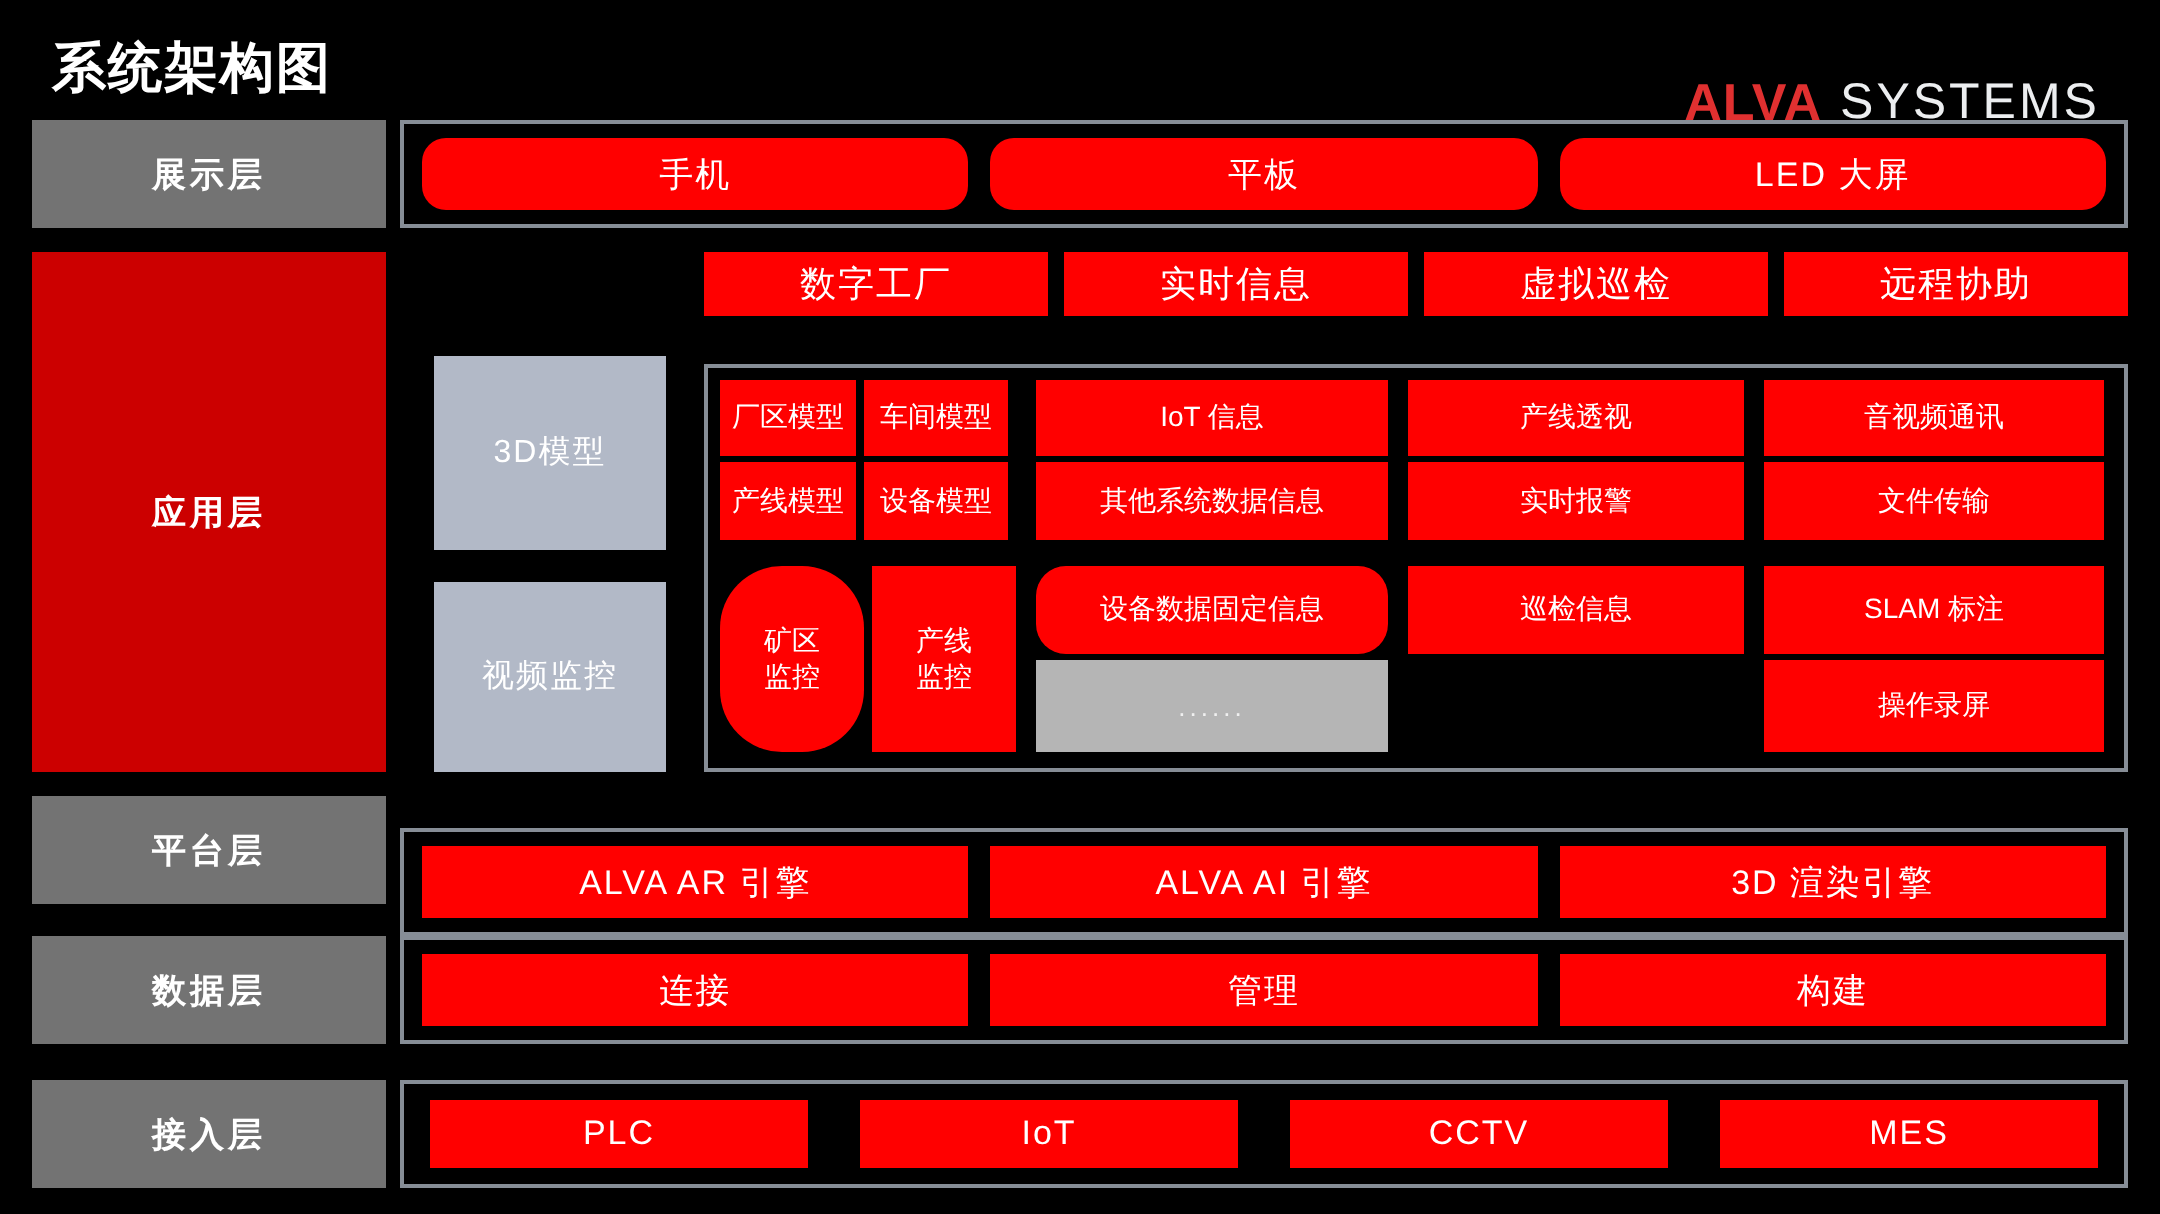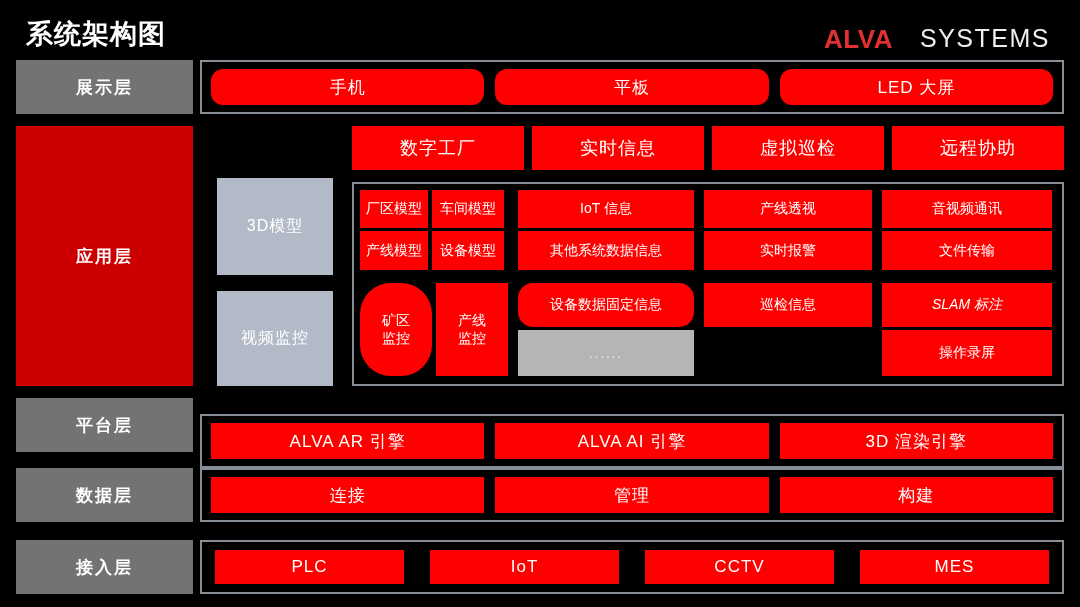--- a/index.html
+++ b/index.html
@@ -18,7 +18,7 @@
     font-size: 27px; font-weight: bold; color: #ffffff;
     letter-spacing: 1px;
   }
-  .logo { position: absolute; right: 30px; top: 24px; display: flex; align-items: flex-start; gap: 27px; }
+  .logo { position: absolute; right: 30px; top: 36px; display: flex; align-items: center; gap: 9px; }
   .logo-mark {
     font-size: 26px; font-weight: bold; color: #e03030;
     letter-spacing: 0.5px;

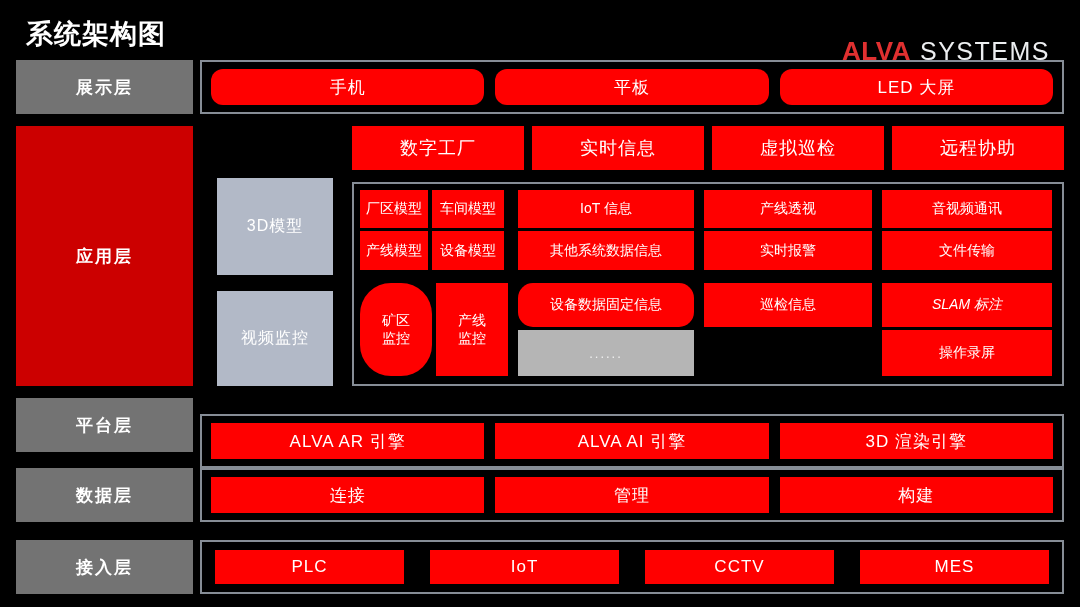--- a/index.html
+++ b/index.html
@@ -79,7 +79,7 @@
     position: absolute; left: 352px; top: 0; width: 712px; height: 44px;
     display: flex; gap: 8px;
   }
-  .app-top-cards .card { flex: 1; height: 44px; font-size: 18px; }
+  .app-top-cards .card { flex: 1; height: 32px; font-size: 18px; }
 
   .app-grid {
     position: absolute; left: 352px; top: 56px;

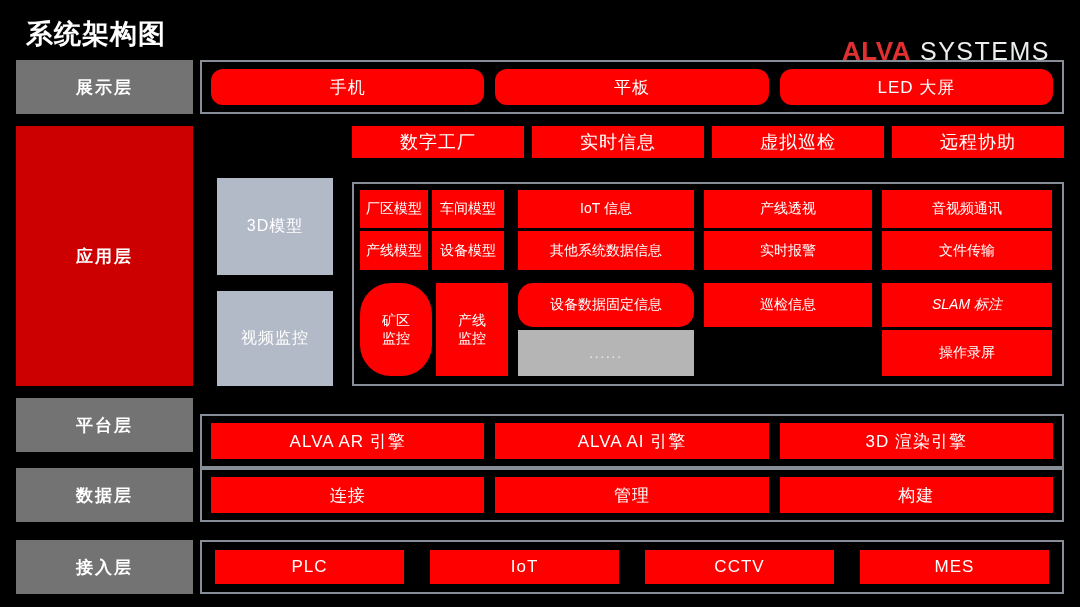--- a/index.html
+++ b/index.html
@@ -211,7 +211,7 @@
       </div>
       <div class="grid-block" style="left:528px; top:99px; width:170px; height:93px;">
         <div class="gb-col" style="width:170px;">
-          <div class="mini" style="height:44px;font-style:italic;">SLAM 标注</div>
+          <div class="mini" style="height:44px;">SLAM 标注</div>
           <div class="mini" style="height:46px;">操作录屏</div>
         </div>
       </div>

